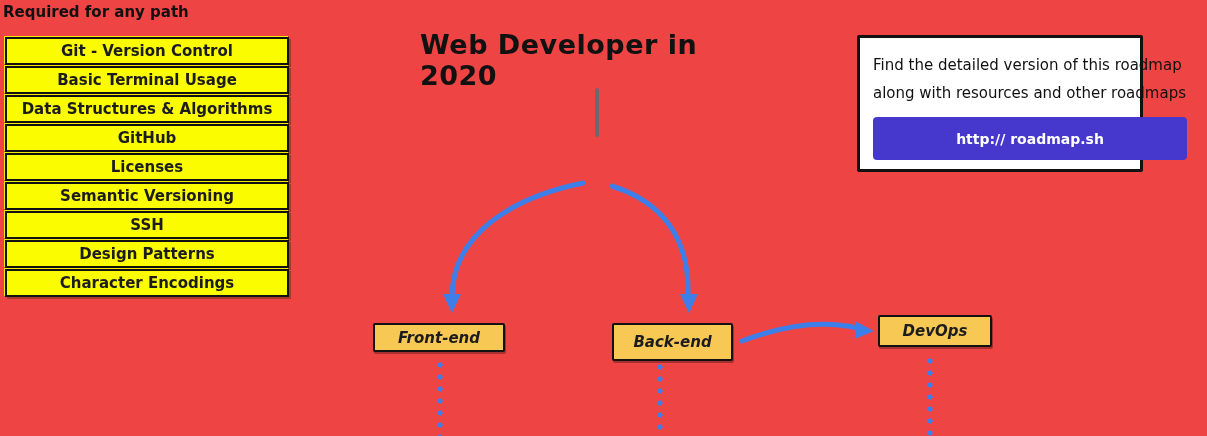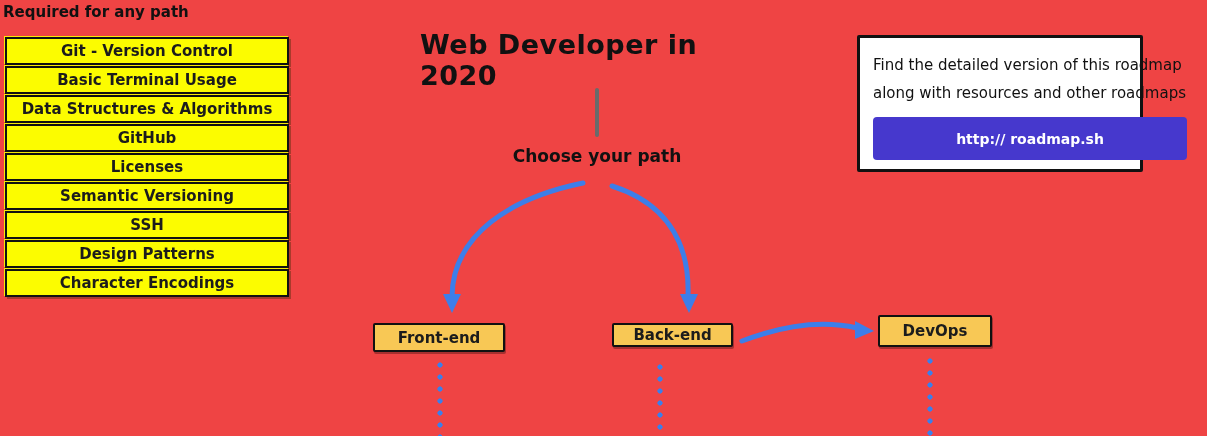--- a/index.html
+++ b/index.html
@@ -77,7 +77,6 @@
 
   <div class="main-title">Web Developer in 2020</div>
   <div class="title-line"></div>
-  <div class="choose-label">Choose your path</div>
 
   <svg class="arrow-layer" viewBox="0 0 1207 436" xmlns="http://www.w3.org/2000/svg">
     <path d="M583,183 C510,198 453,235 452,296"></path>

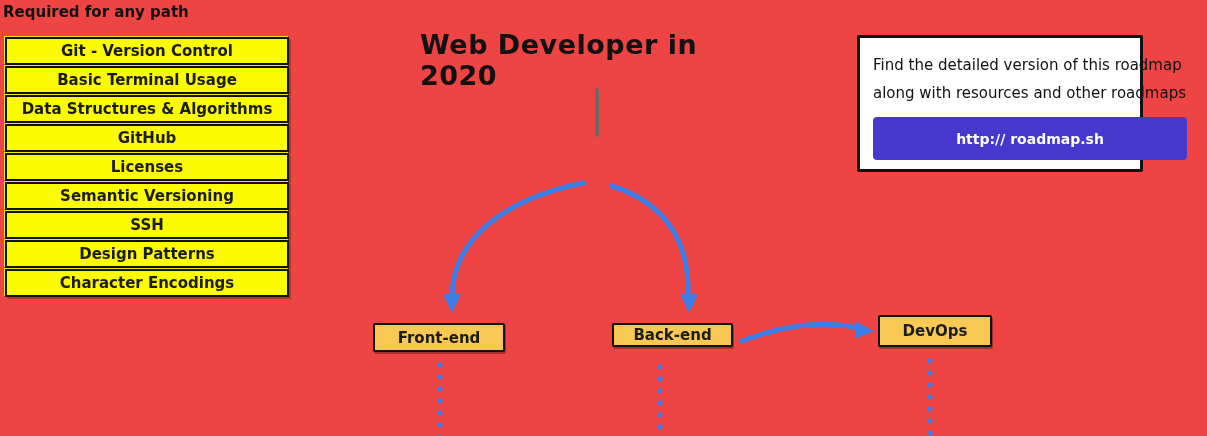--- a/index.html
+++ b/index.html
@@ -31,7 +31,7 @@
 
   .node{position:absolute;background:var(--node-orange);border:2.5px solid var(--border-black);
     border-radius:2px;display:flex;align-items:center;justify-content:center;
-    font-size:15px;font-weight:600;color:#1c1c1c;box-shadow:1px 2px 0 rgba(0,0,0,0.3);cursor:pointer;}
+    font-size:15px;font-weight:600;color:#1c1c1c;box-shadow:1px 2px 0 rgba(0,0,0,0.3);cursor:pointer;font-style:italic;}
   .node-frontend{left:373px;top:323px;width:132px;height:29px;}
   .node-backend{left:612px;top:323px;width:121px;height:24px;}
   .node-devops{left:878px;top:315px;width:114px;height:32px;}

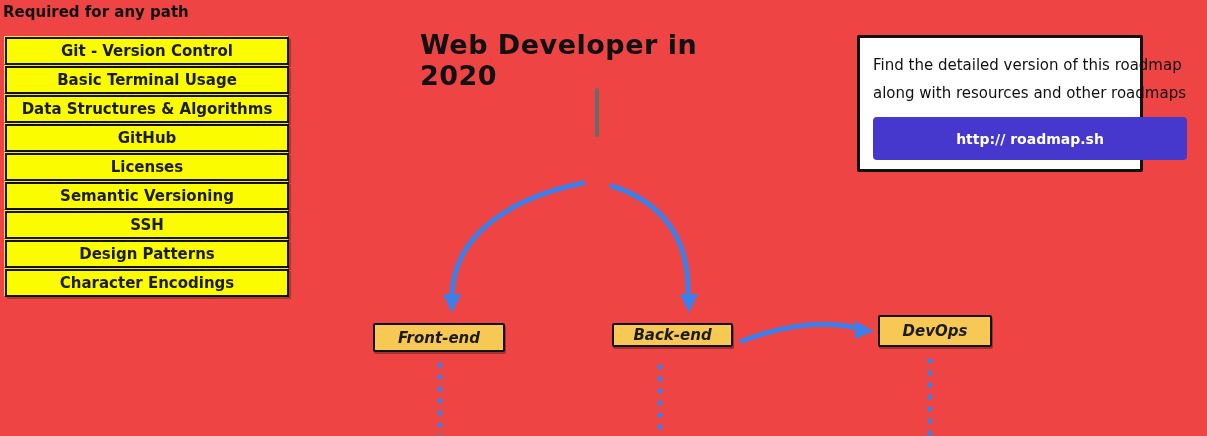--- a/index.html
+++ b/index.html
@@ -33,7 +33,7 @@
     border-radius:2px;display:flex;align-items:center;justify-content:center;
     font-size:15px;font-weight:600;color:#1c1c1c;box-shadow:1px 2px 0 rgba(0,0,0,0.3);cursor:pointer;font-style:italic;}
   .node-frontend{left:373px;top:323px;width:132px;height:29px;}
-  .node-backend{left:612px;top:323px;width:121px;height:24px;}
+  .node-backend{left:612px;top:323px;width:121px;height:38px;}
   .node-devops{left:878px;top:315px;width:114px;height:32px;}
 
   .dotted{position:absolute;width:6px;

